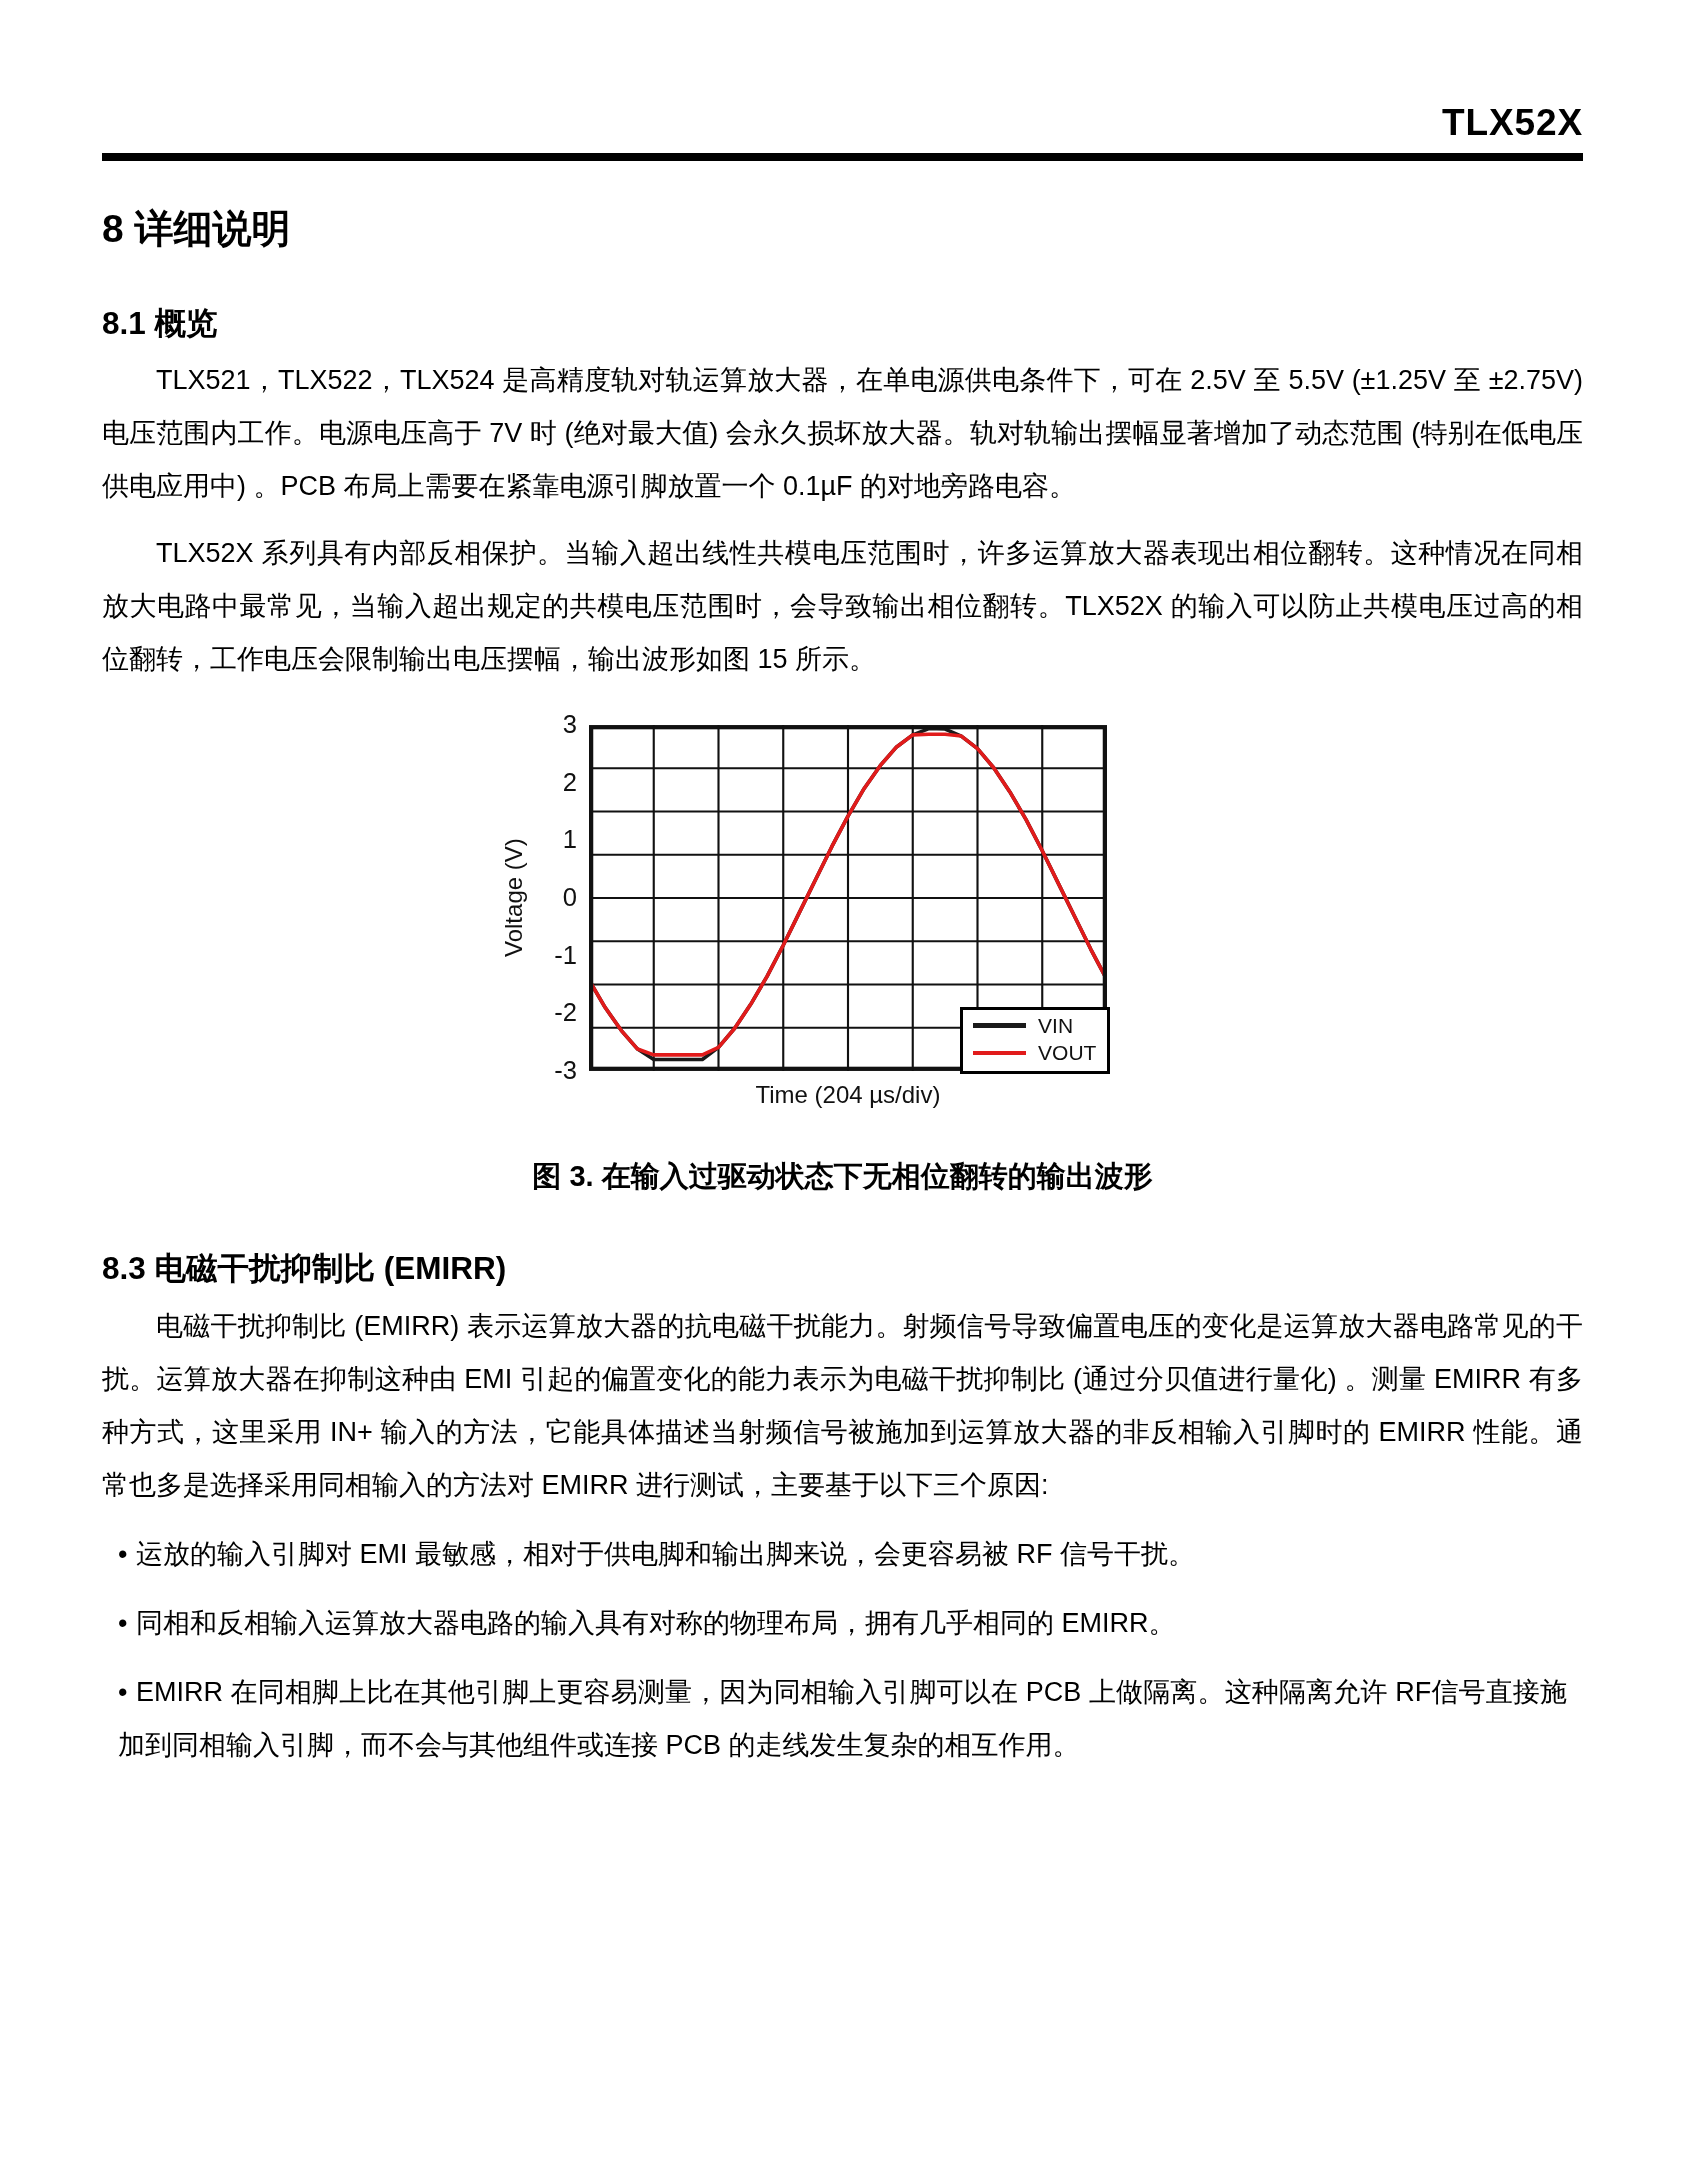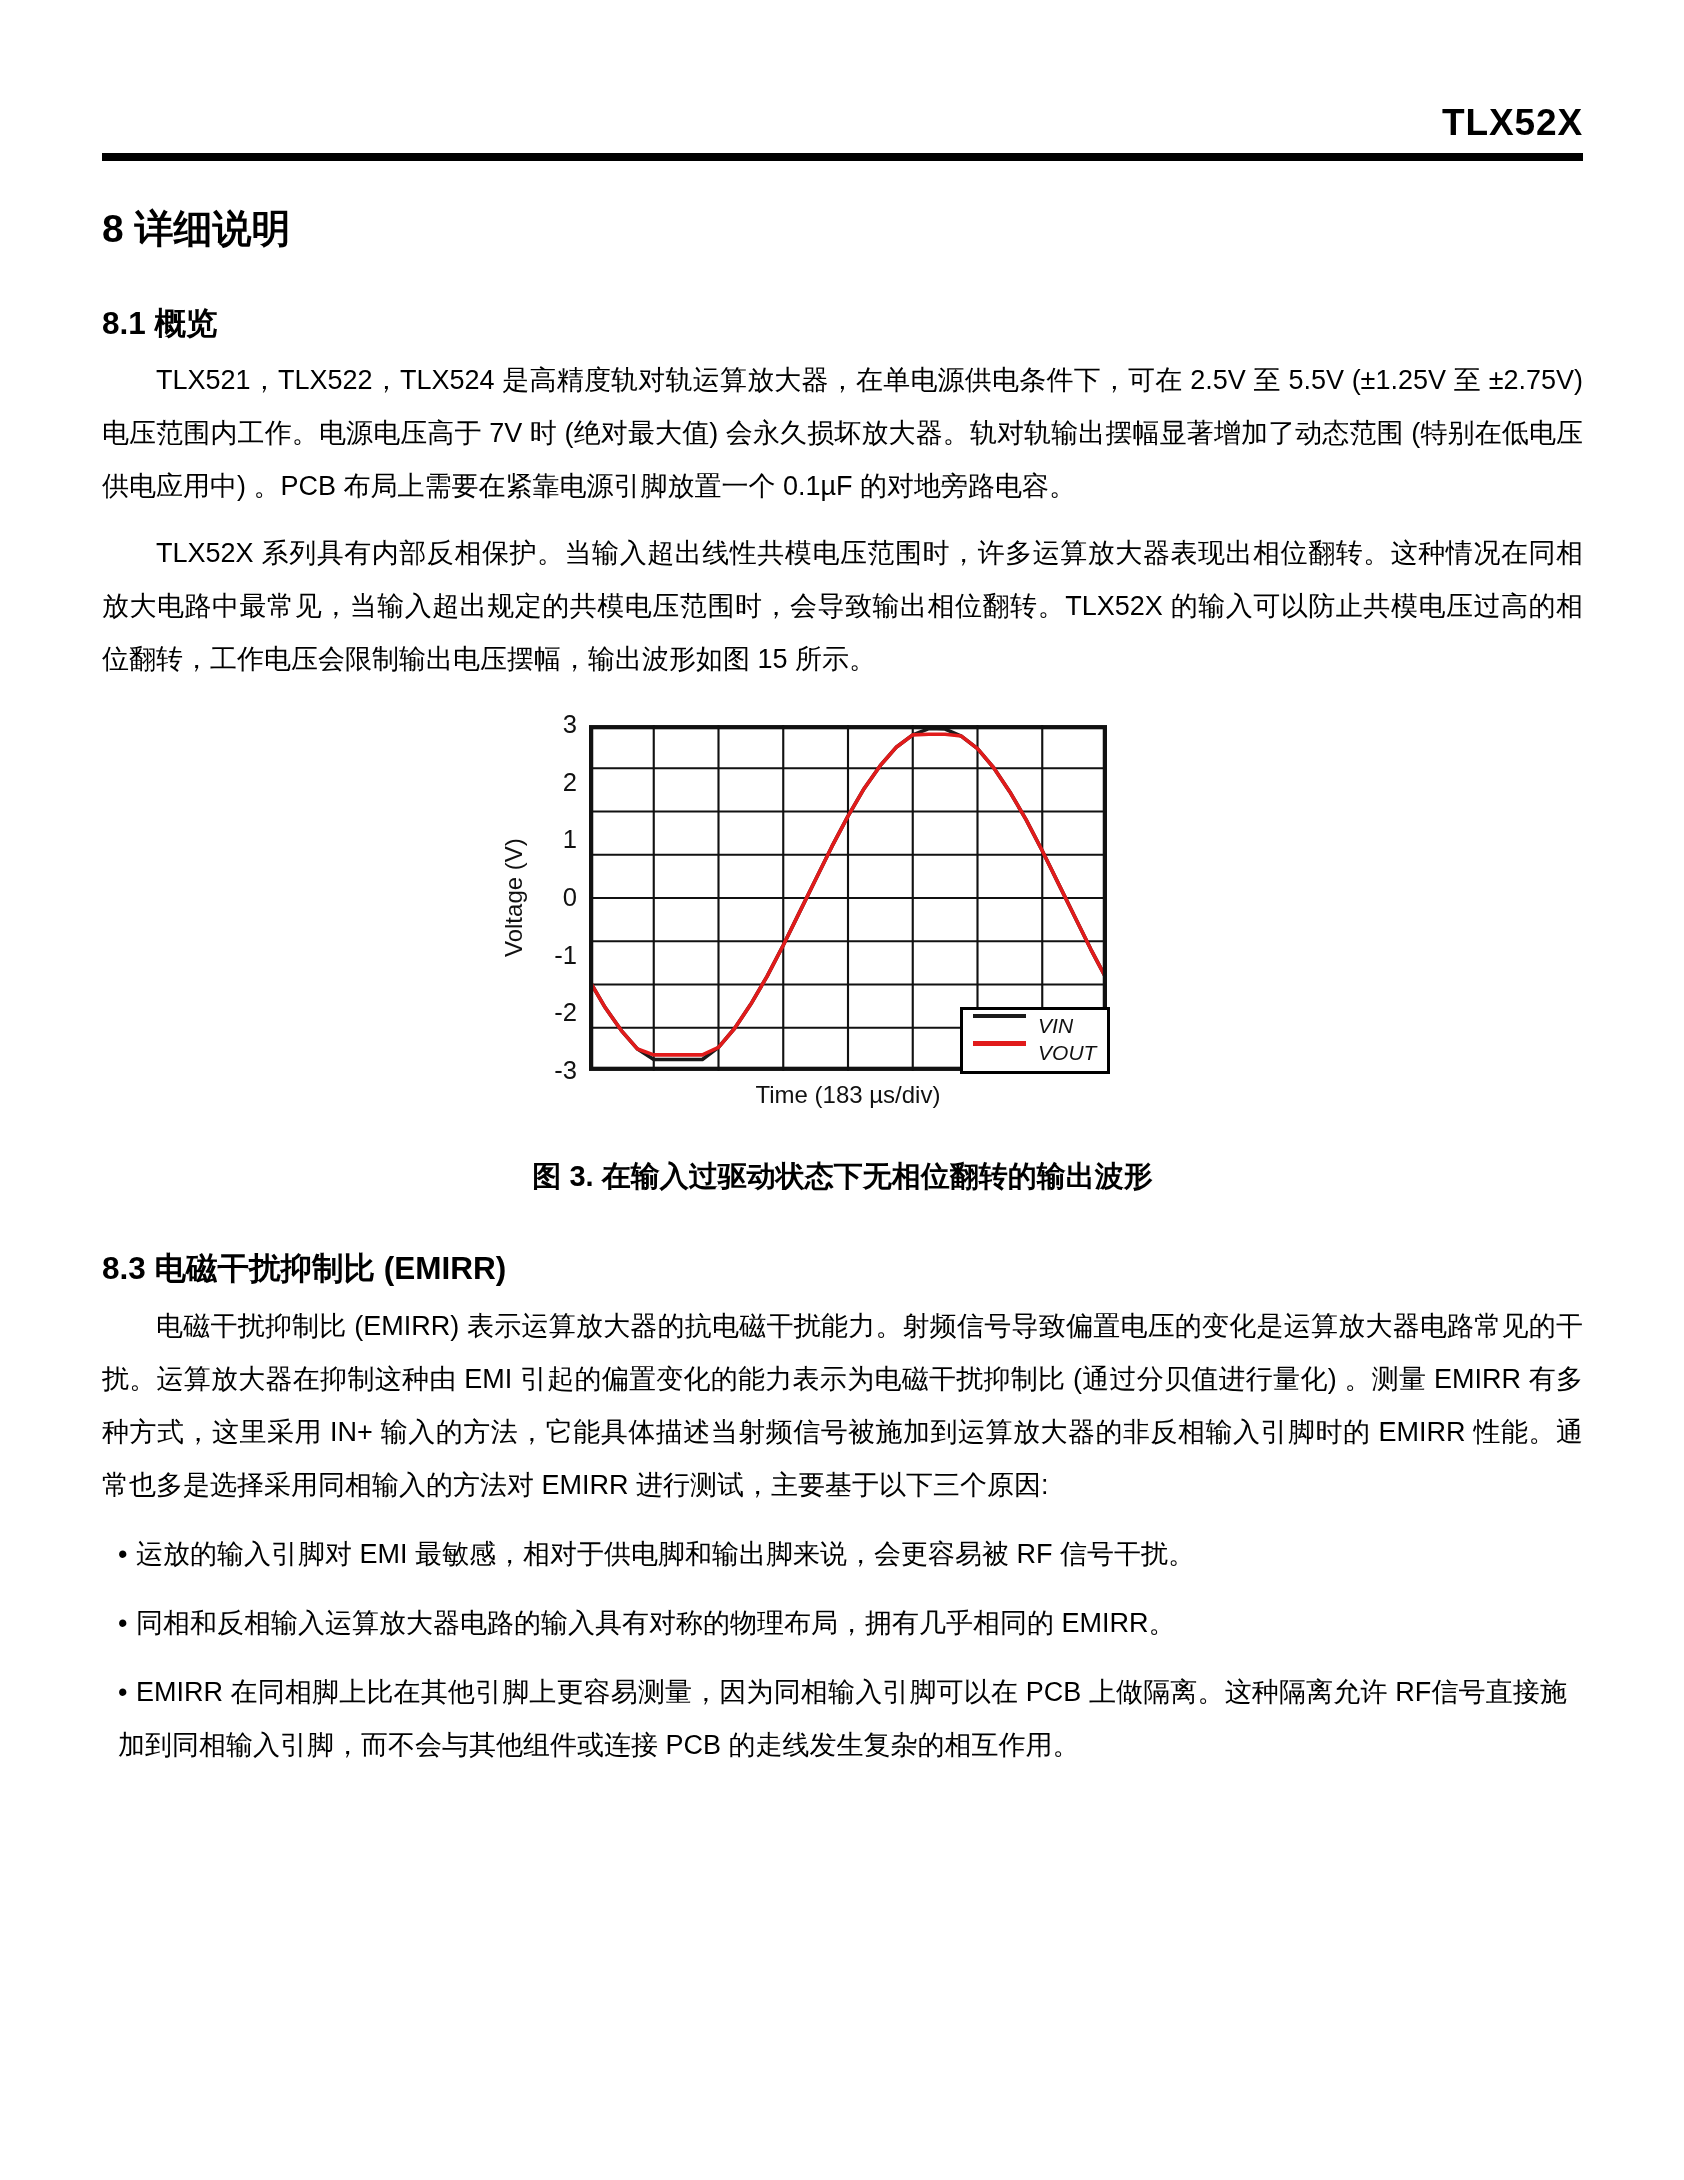--- a/index.html
+++ b/index.html
@@ -61,7 +61,7 @@
     display:flex; flex-direction:column; gap:4.3px;
     z-index:2;
   }
-  .legend-row { display:flex; align-items:flex-start; gap:12px;font-style:italic; }
+  .legend-row { display:flex; align-items:center; gap:12px; }
   .legend-swatch { width:53px; height:4.3px; flex:0 0 auto; }
   .legend-label { font-size:21px; line-height:1.1; color:#111; }
   .x-axis-title { font-size:24px; color:#111; text-align:center; margin-top:10.2px; }

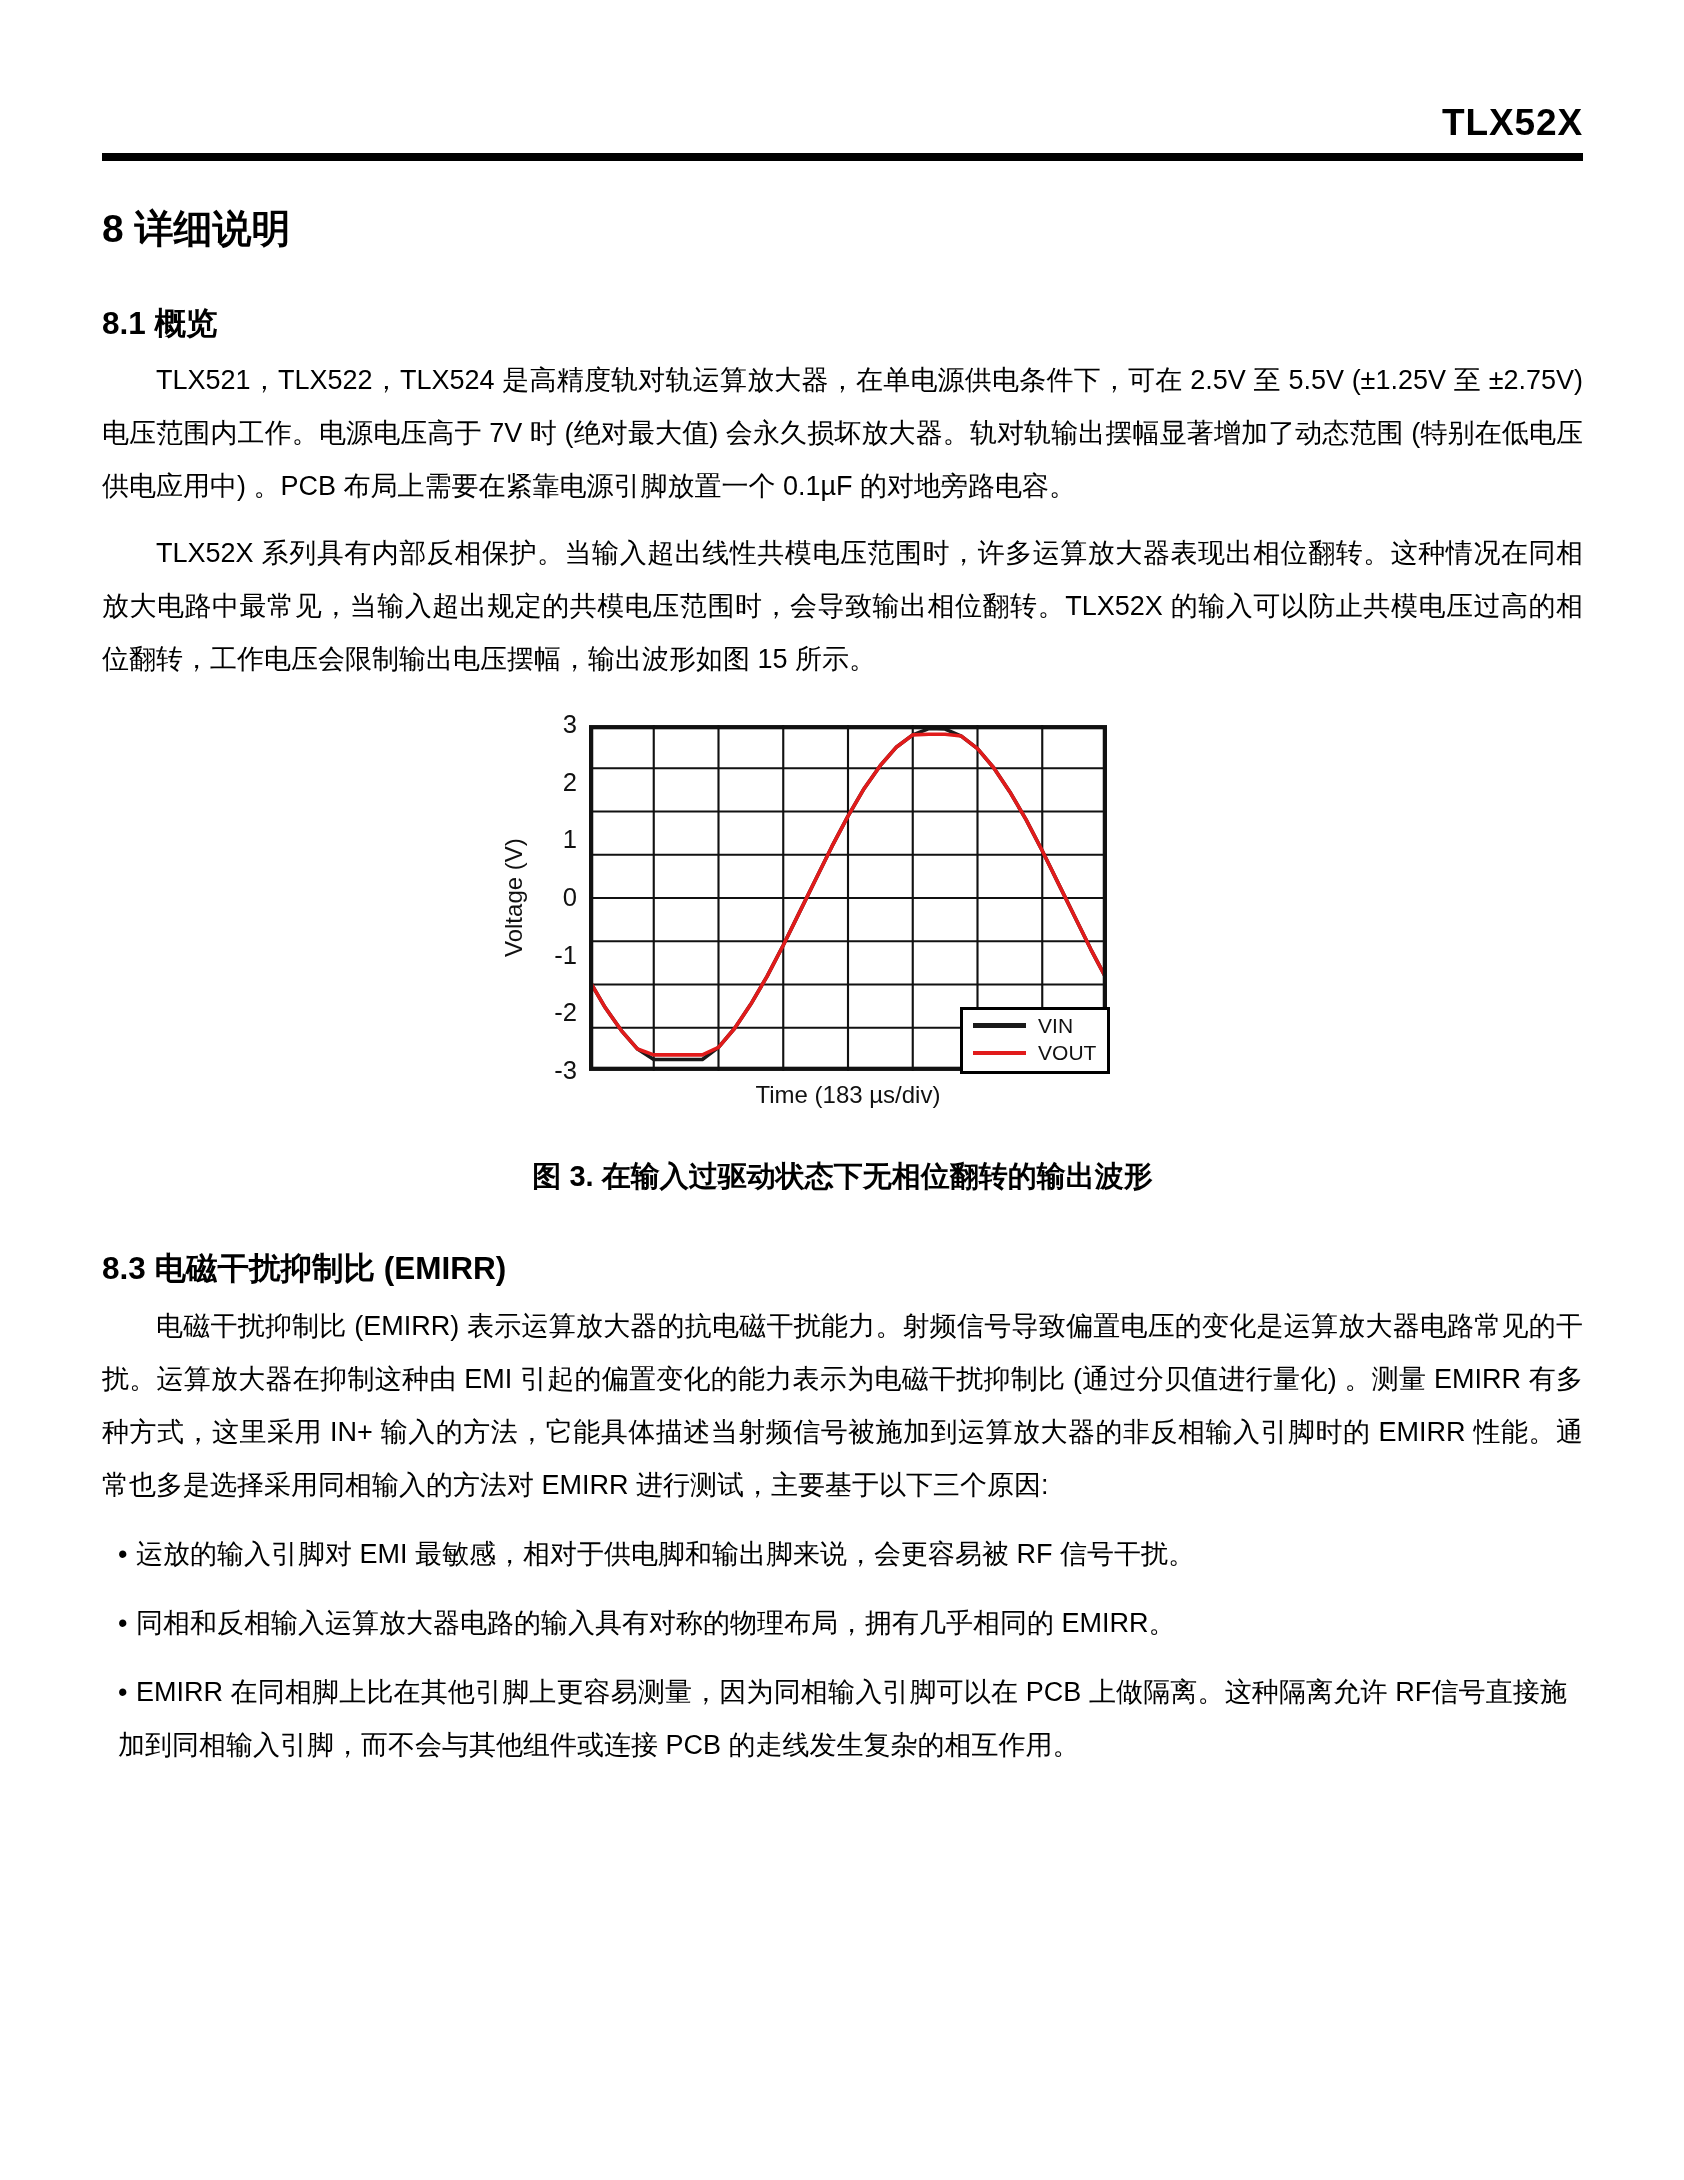--- a/index.html
+++ b/index.html
@@ -150,7 +150,7 @@
               </div>
           </div>
         </div>
-        <div class="x-axis-title" id="x-axis-title" style="margin-left: 89px; width: 518px;">Time (183 µs/div)</div>
+        <div class="x-axis-title" id="x-axis-title" style="margin-left: 89px; width: 518px;">Time (204 µs/div)</div>
       </div>
     </div>
     <div class="figure-caption">图 3. 在输入过驱动状态下无相位翻转的输出波形</div>

